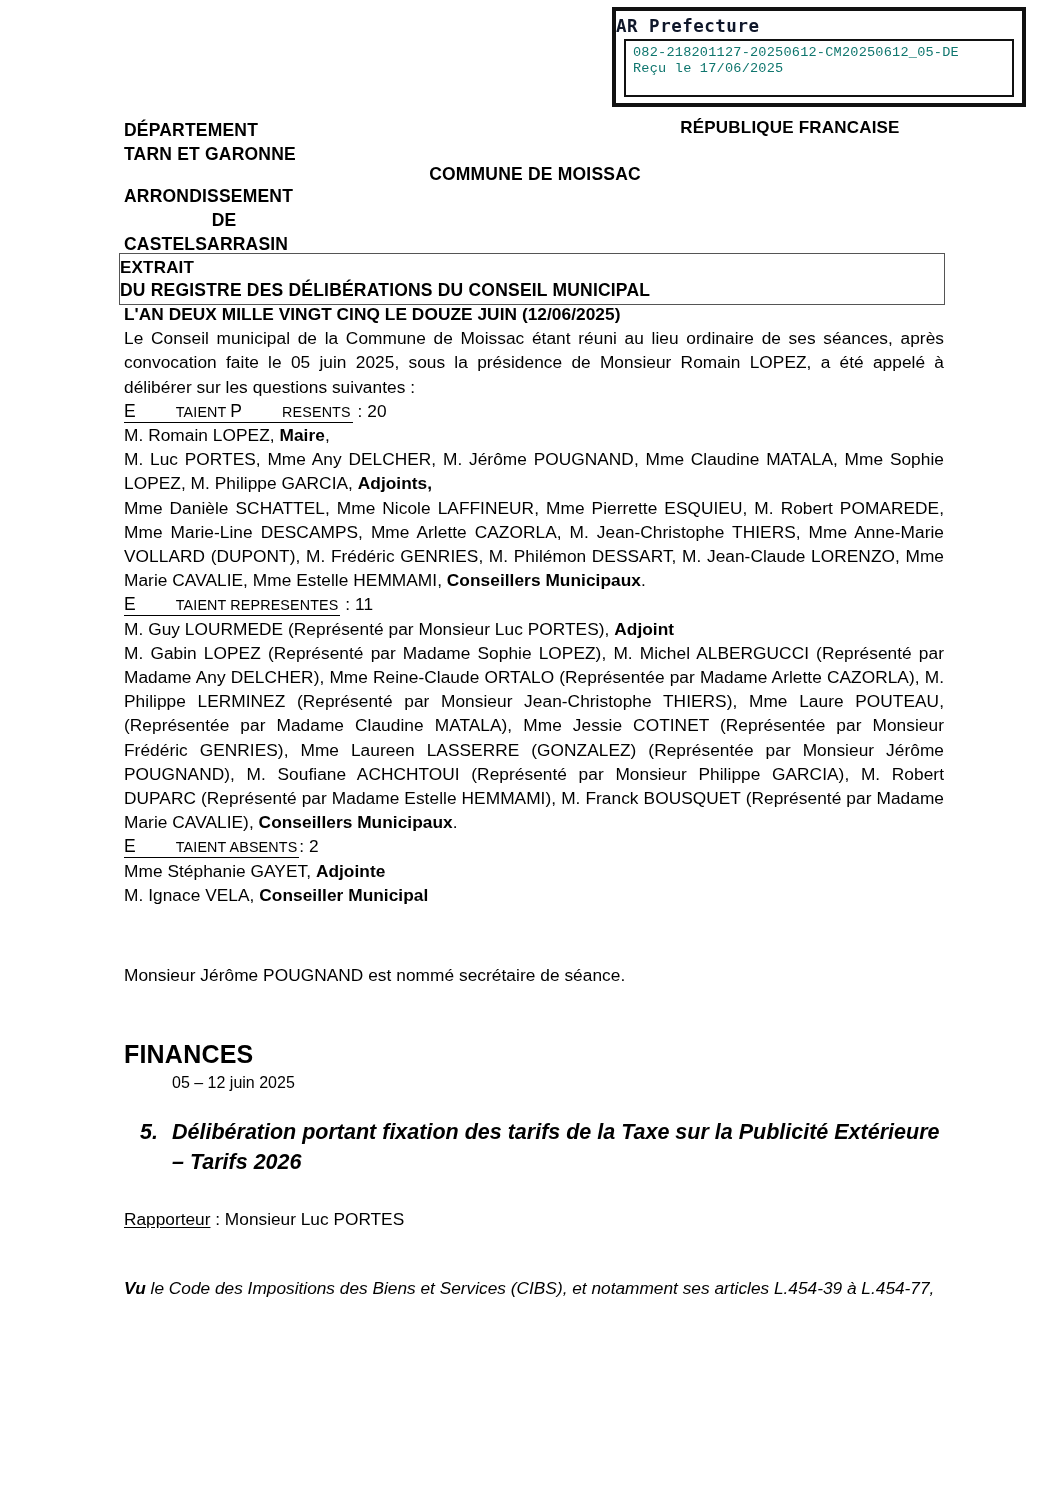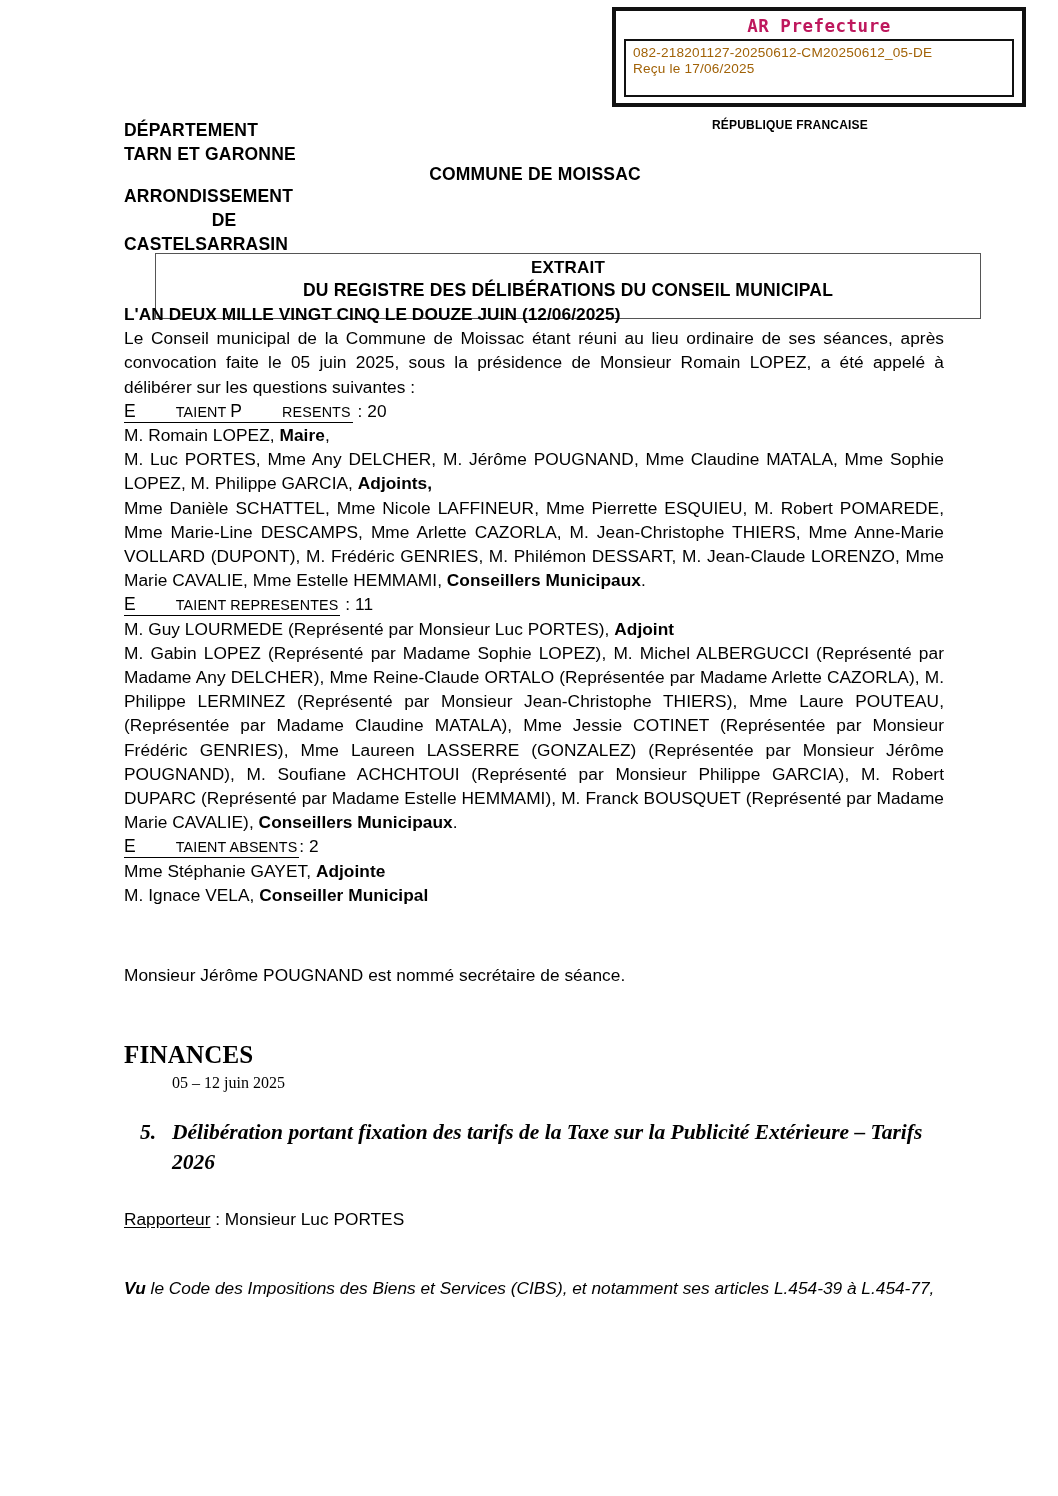--- a/index.html
+++ b/index.html
@@ -28,14 +28,14 @@
     box-sizing: border-box;
   }
   .ar-stamp-title {
-    text-align: center;
+    text-align: left;
     font-family: "DejaVu Sans Mono", "Liberation Mono", monospace;
     font-weight: bold;
     font-size: 17.5px;
     letter-spacing: 0.5px;
     margin-top: 5px;
     margin-bottom: 3px;
-    color: #be185d;
+    color: #0f172a;
   }
   .ar-stamp-inner {
     border: 2px solid #111;

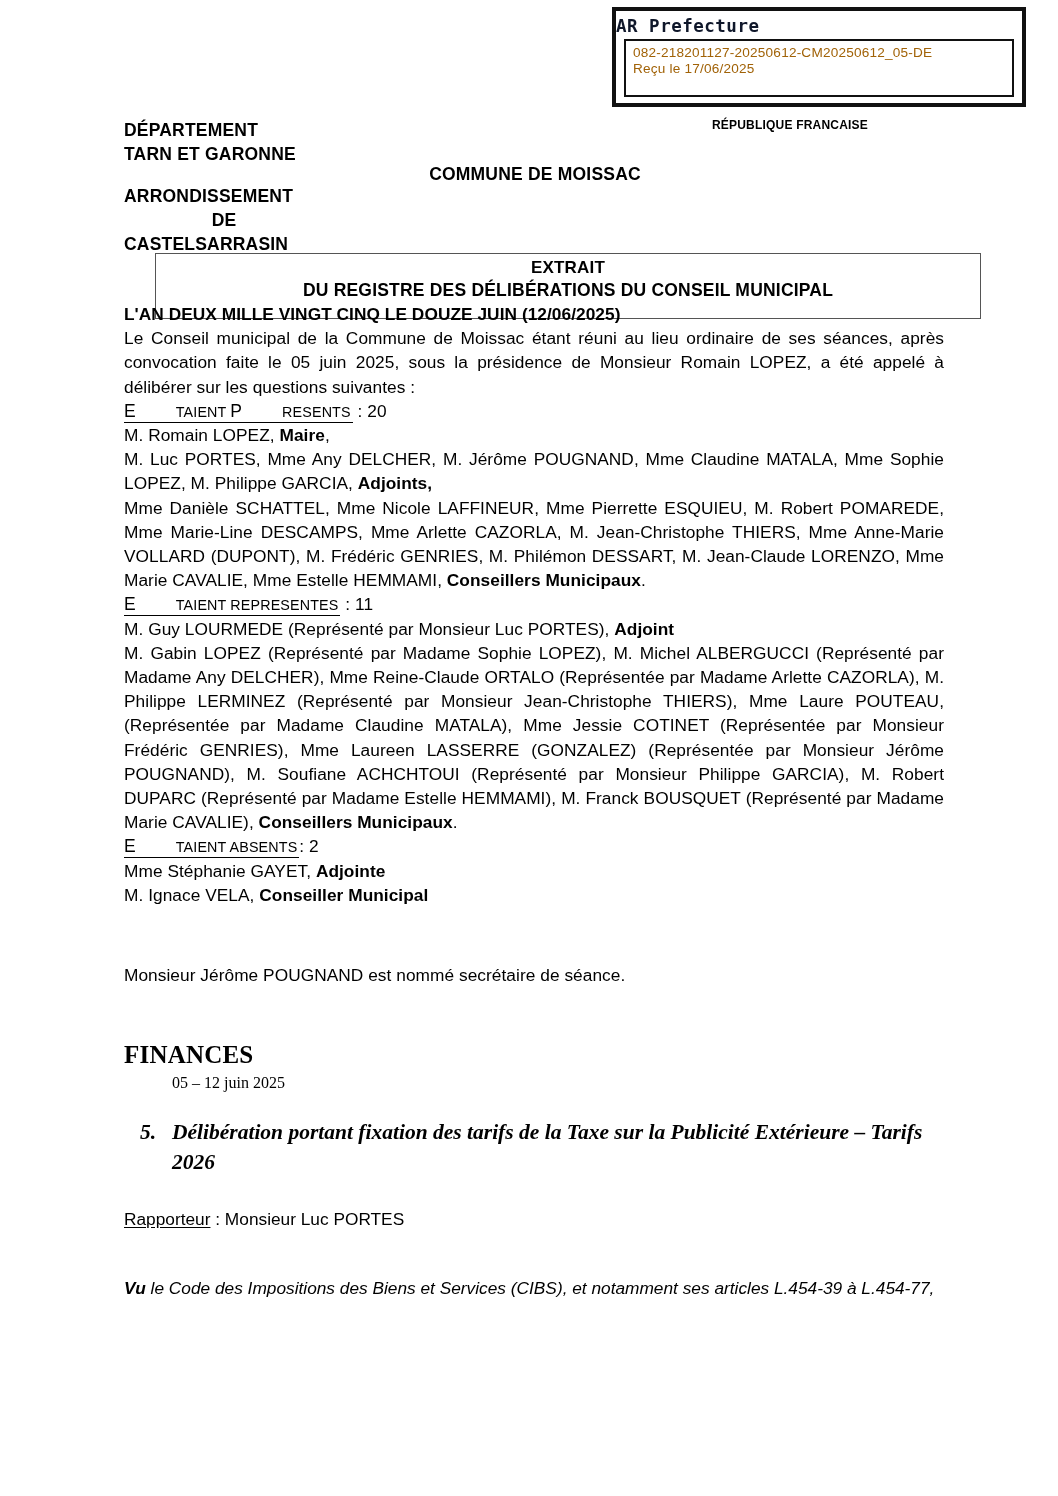--- a/index.html
+++ b/index.html
@@ -45,12 +45,12 @@
     padding: 4px 6px 0 7px;
   }
   .ar-stamp-inner div {
-    font-family: Liberation Sans, sans-serif;
+    font-family: Liberation Mono, monospace;
     font-size: 13.6px;
     line-height: 16px;
     letter-spacing: 0.2px;
     white-space: nowrap;
-    color: #a16207;
+    color: #0f766e;
   }
 
   

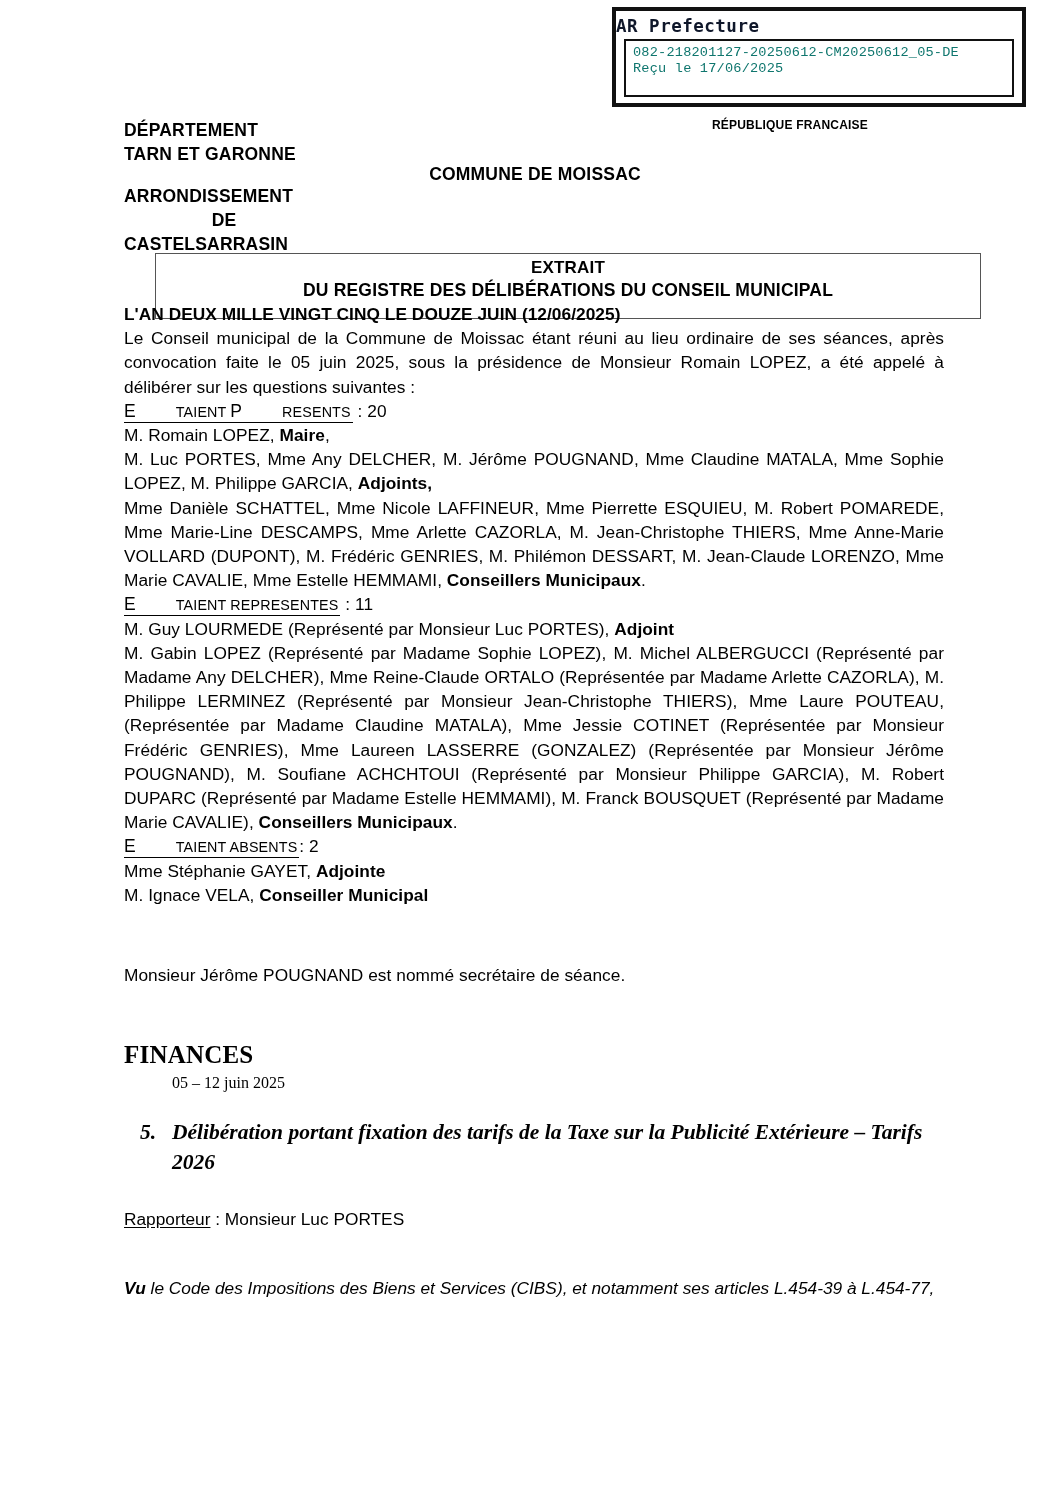--- a/index.html
+++ b/index.html
@@ -77,7 +77,7 @@
     width: 460px;
     text-align: center;
     font-weight: bold;
-    font-size: 12px;
+    font-size: 17px;
     letter-spacing: 0.2px;
   }
   .hdr-commune {

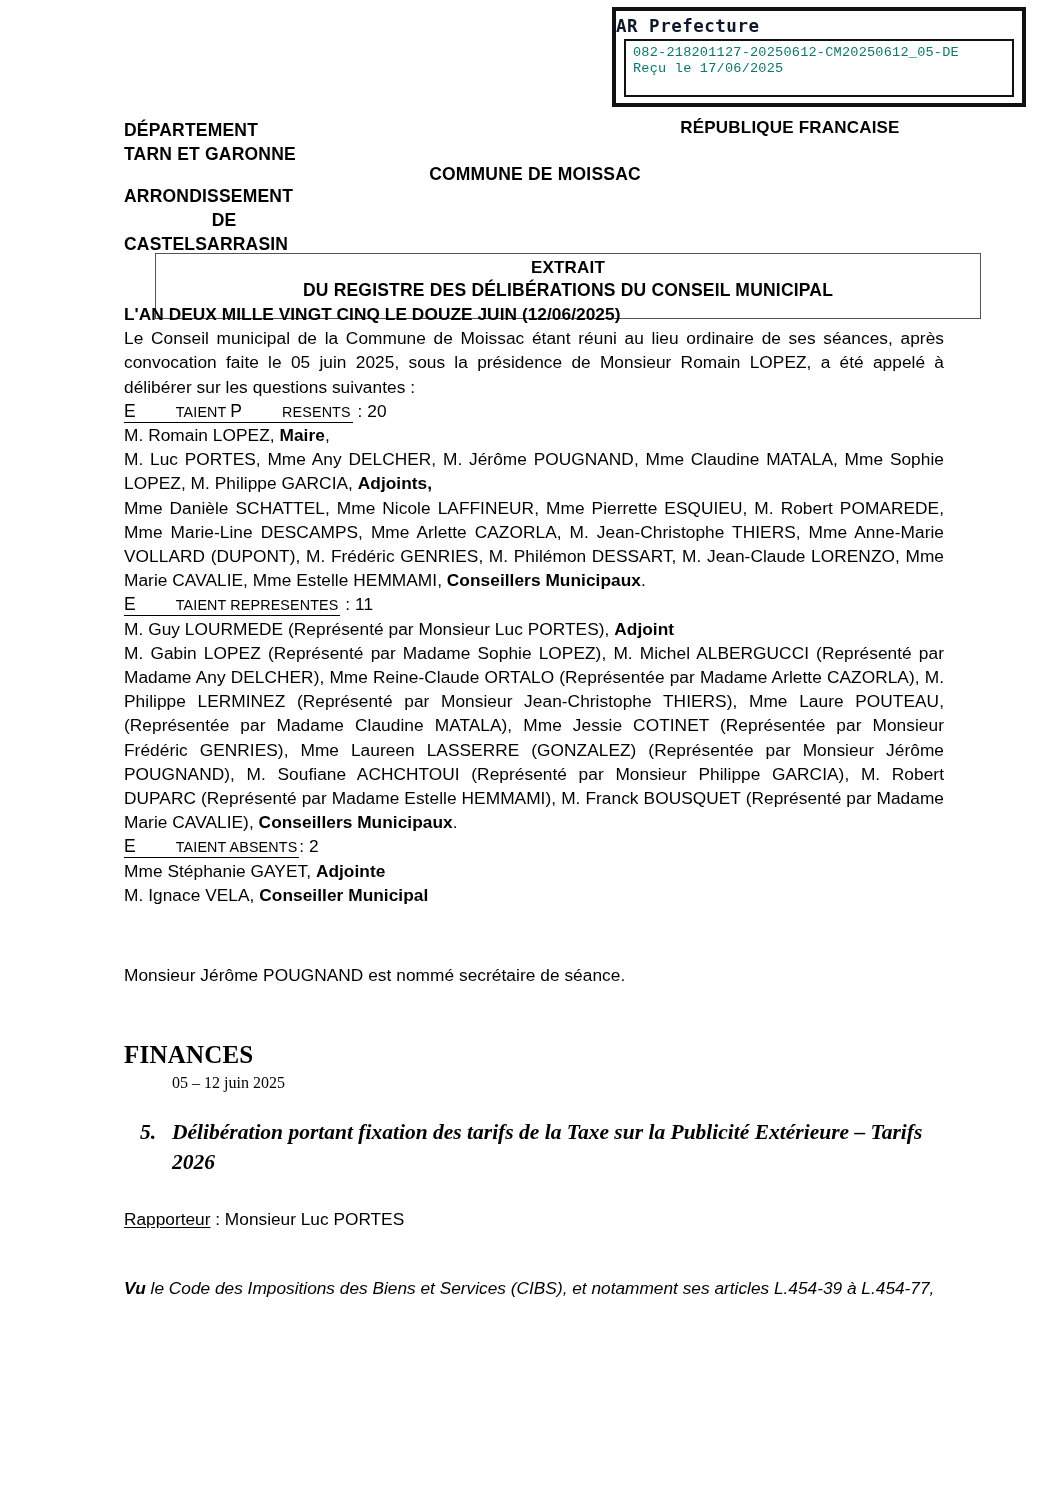--- a/index.html
+++ b/index.html
@@ -99,9 +99,8 @@
     width: 826px;
     box-sizing: border-box;
     border: 1px solid #555;
-    padding: 3px 0 16px 0;
-    text-align: center;
-    margin-left: 36px;
+    padding: 3px 0 2px 0;
+    text-align: left;
   }
   .extrait-box .e1 {
     font-weight: bold;

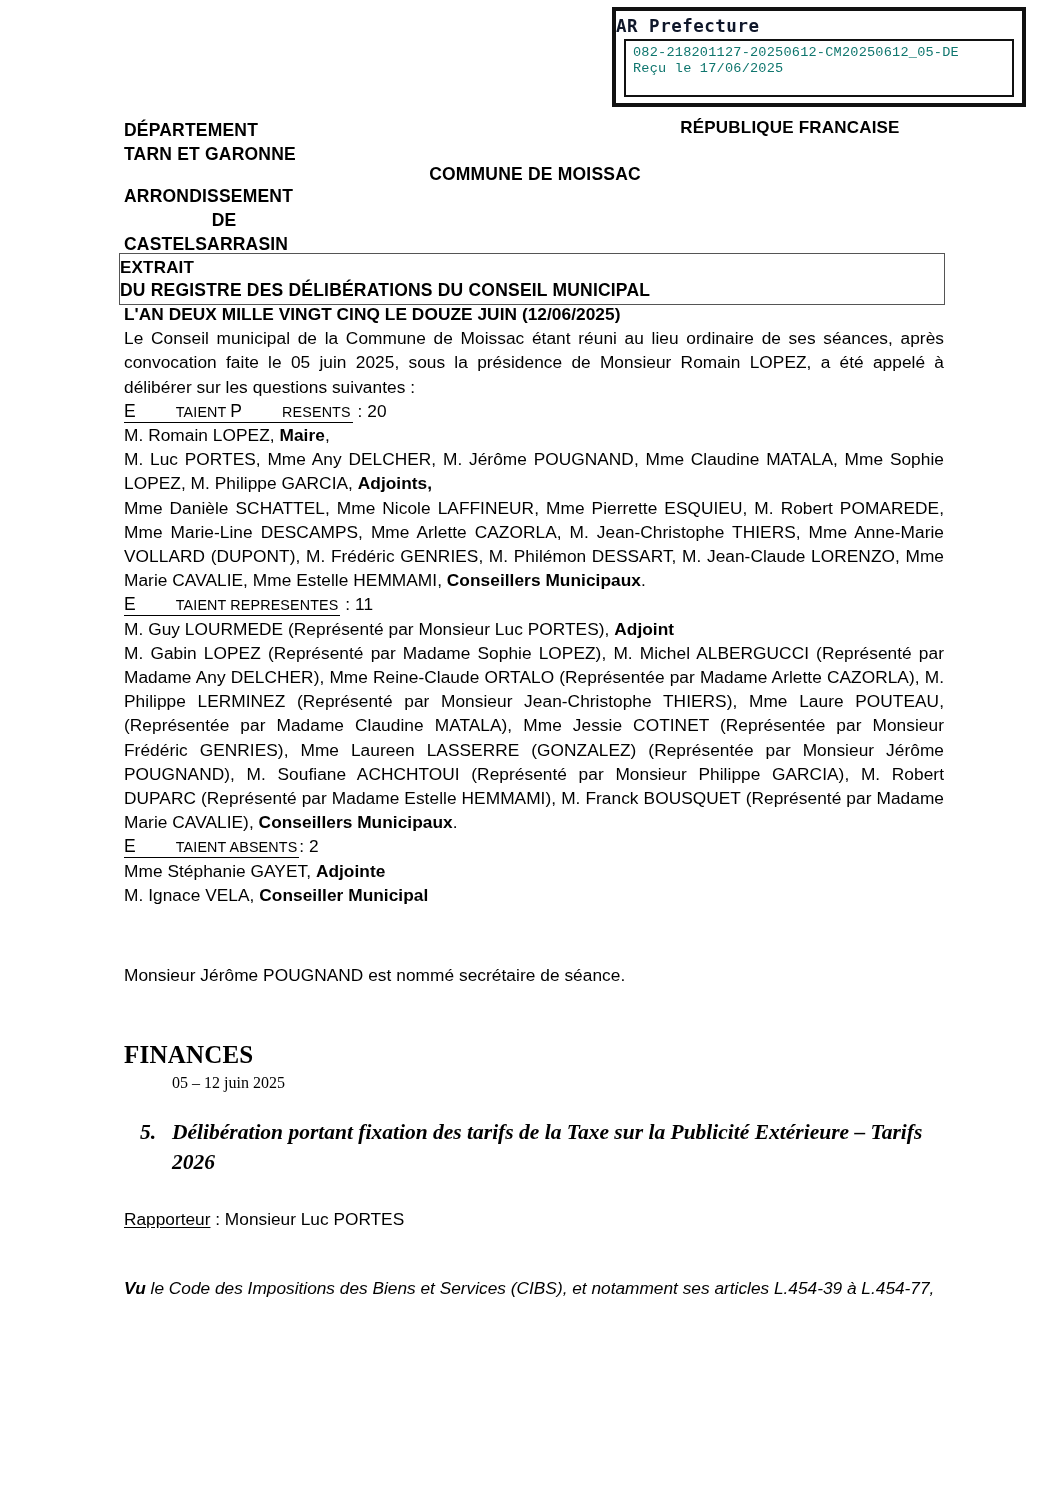--- a/index.html
+++ b/index.html
@@ -161,7 +161,6 @@
     left: 124px;
     top: 1040px;
     width: 830px;
-    font-family: Liberation Serif, serif;
   }
   .finances-title {
     font-weight: bold;

